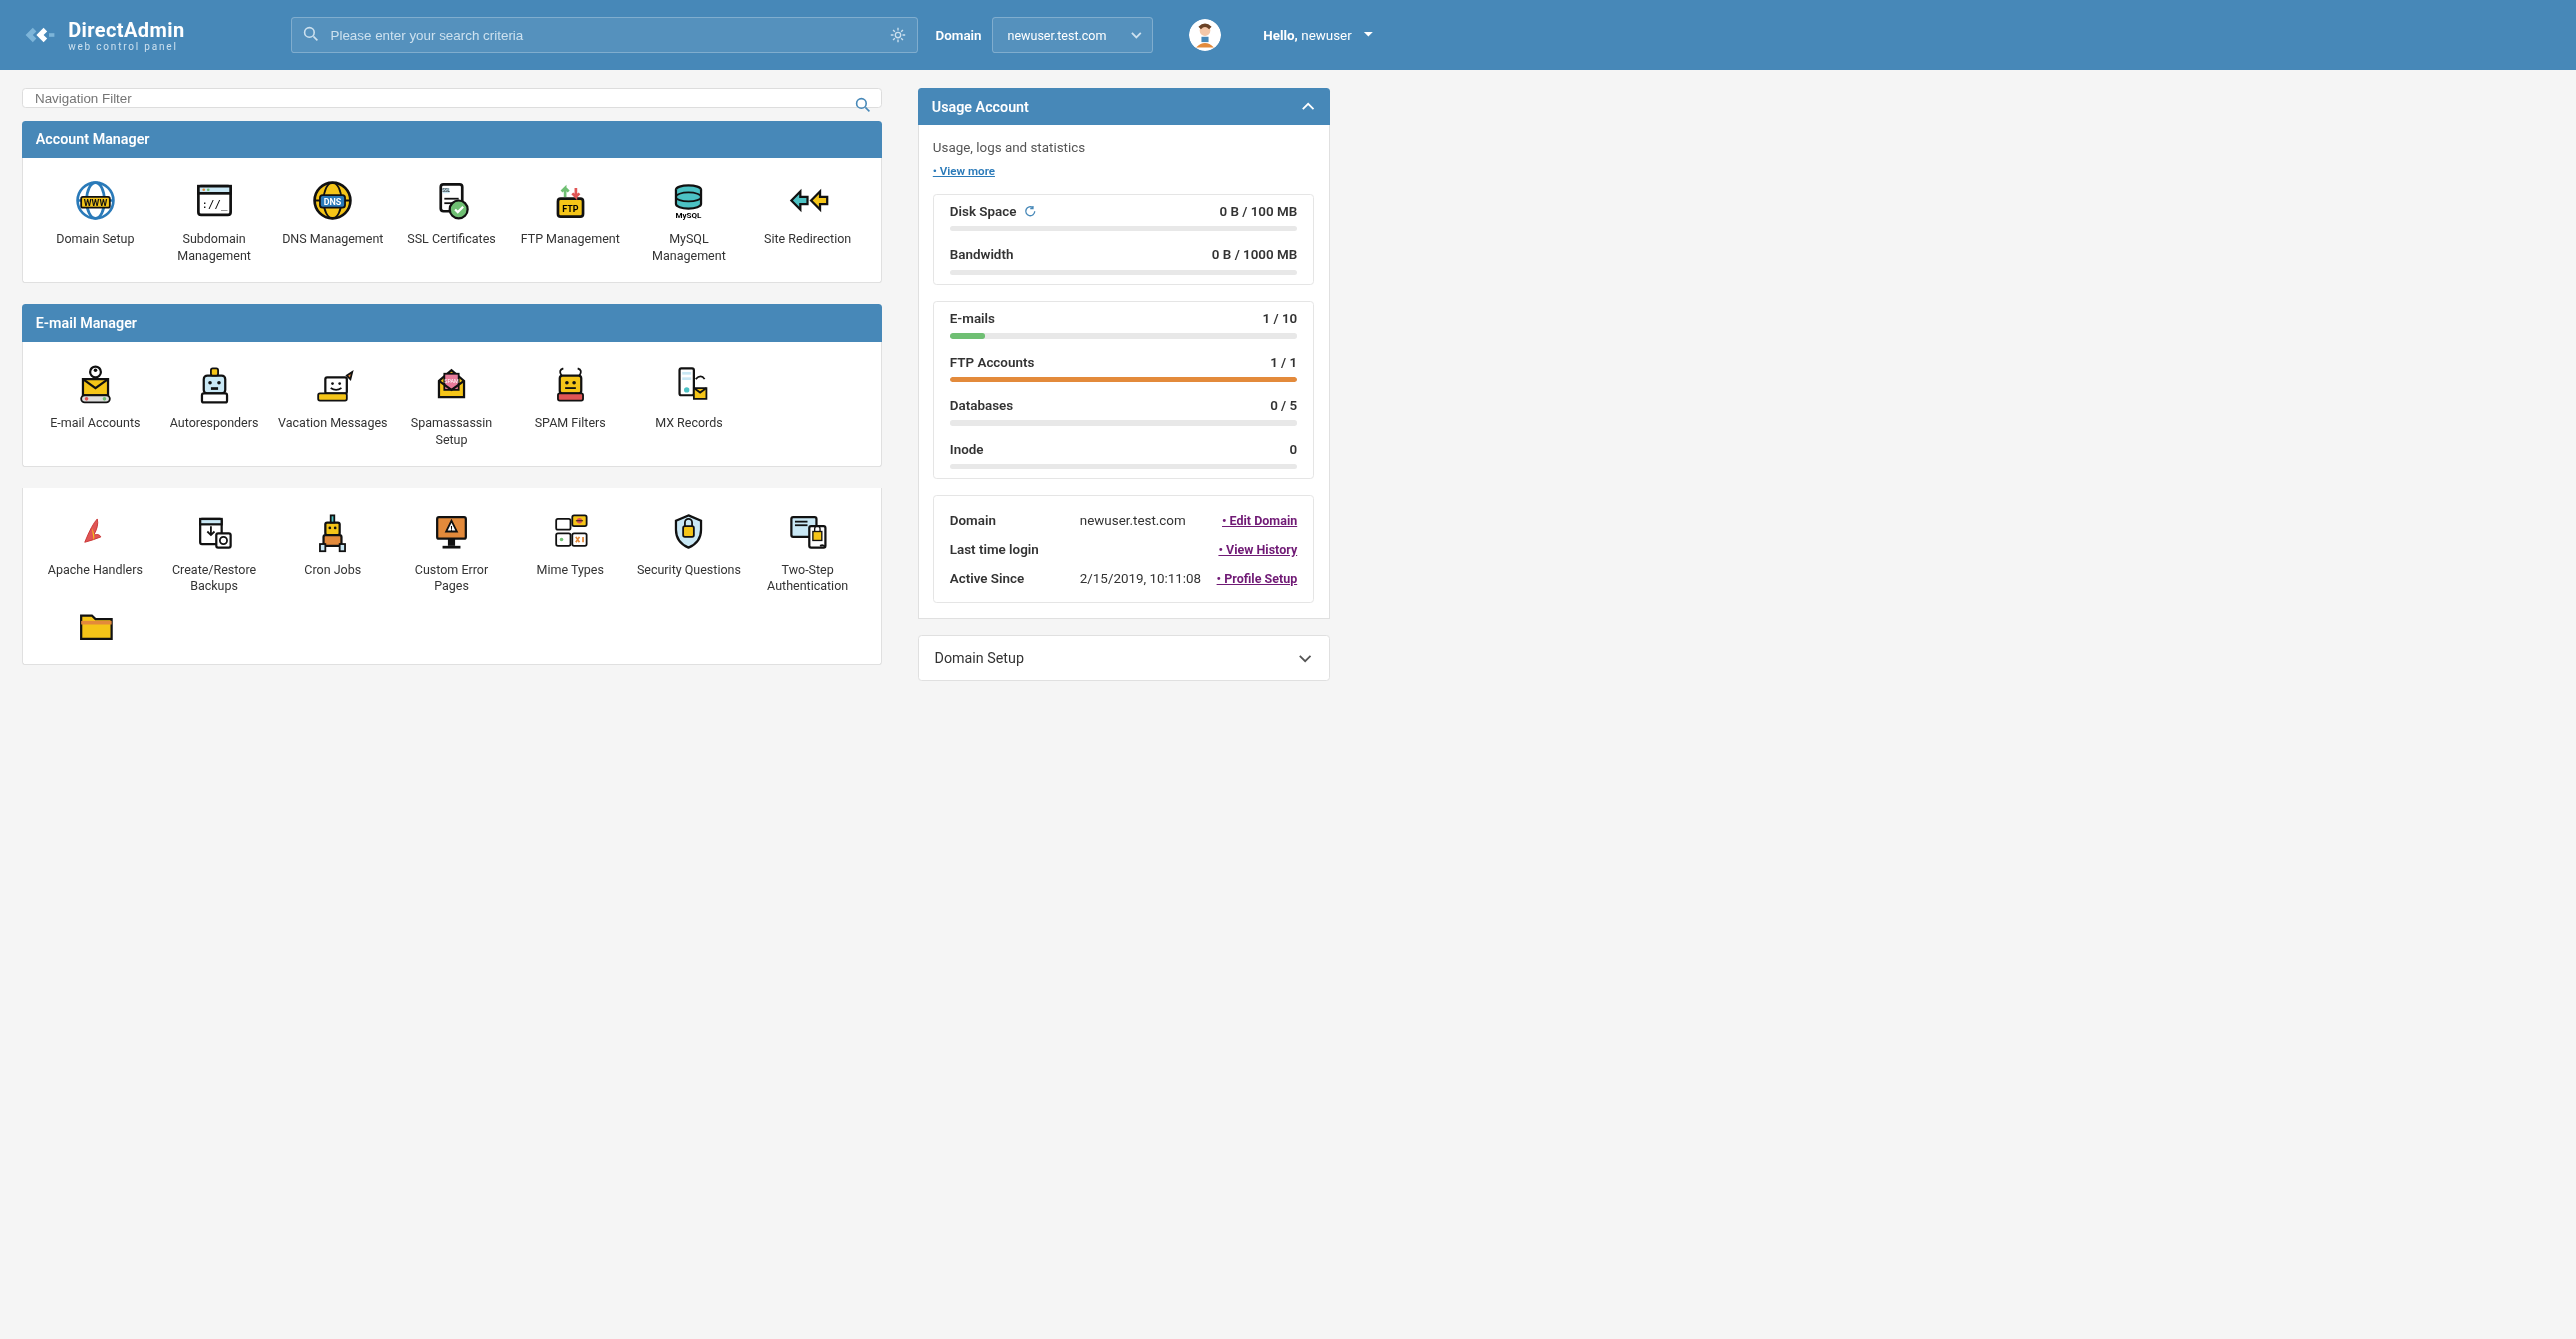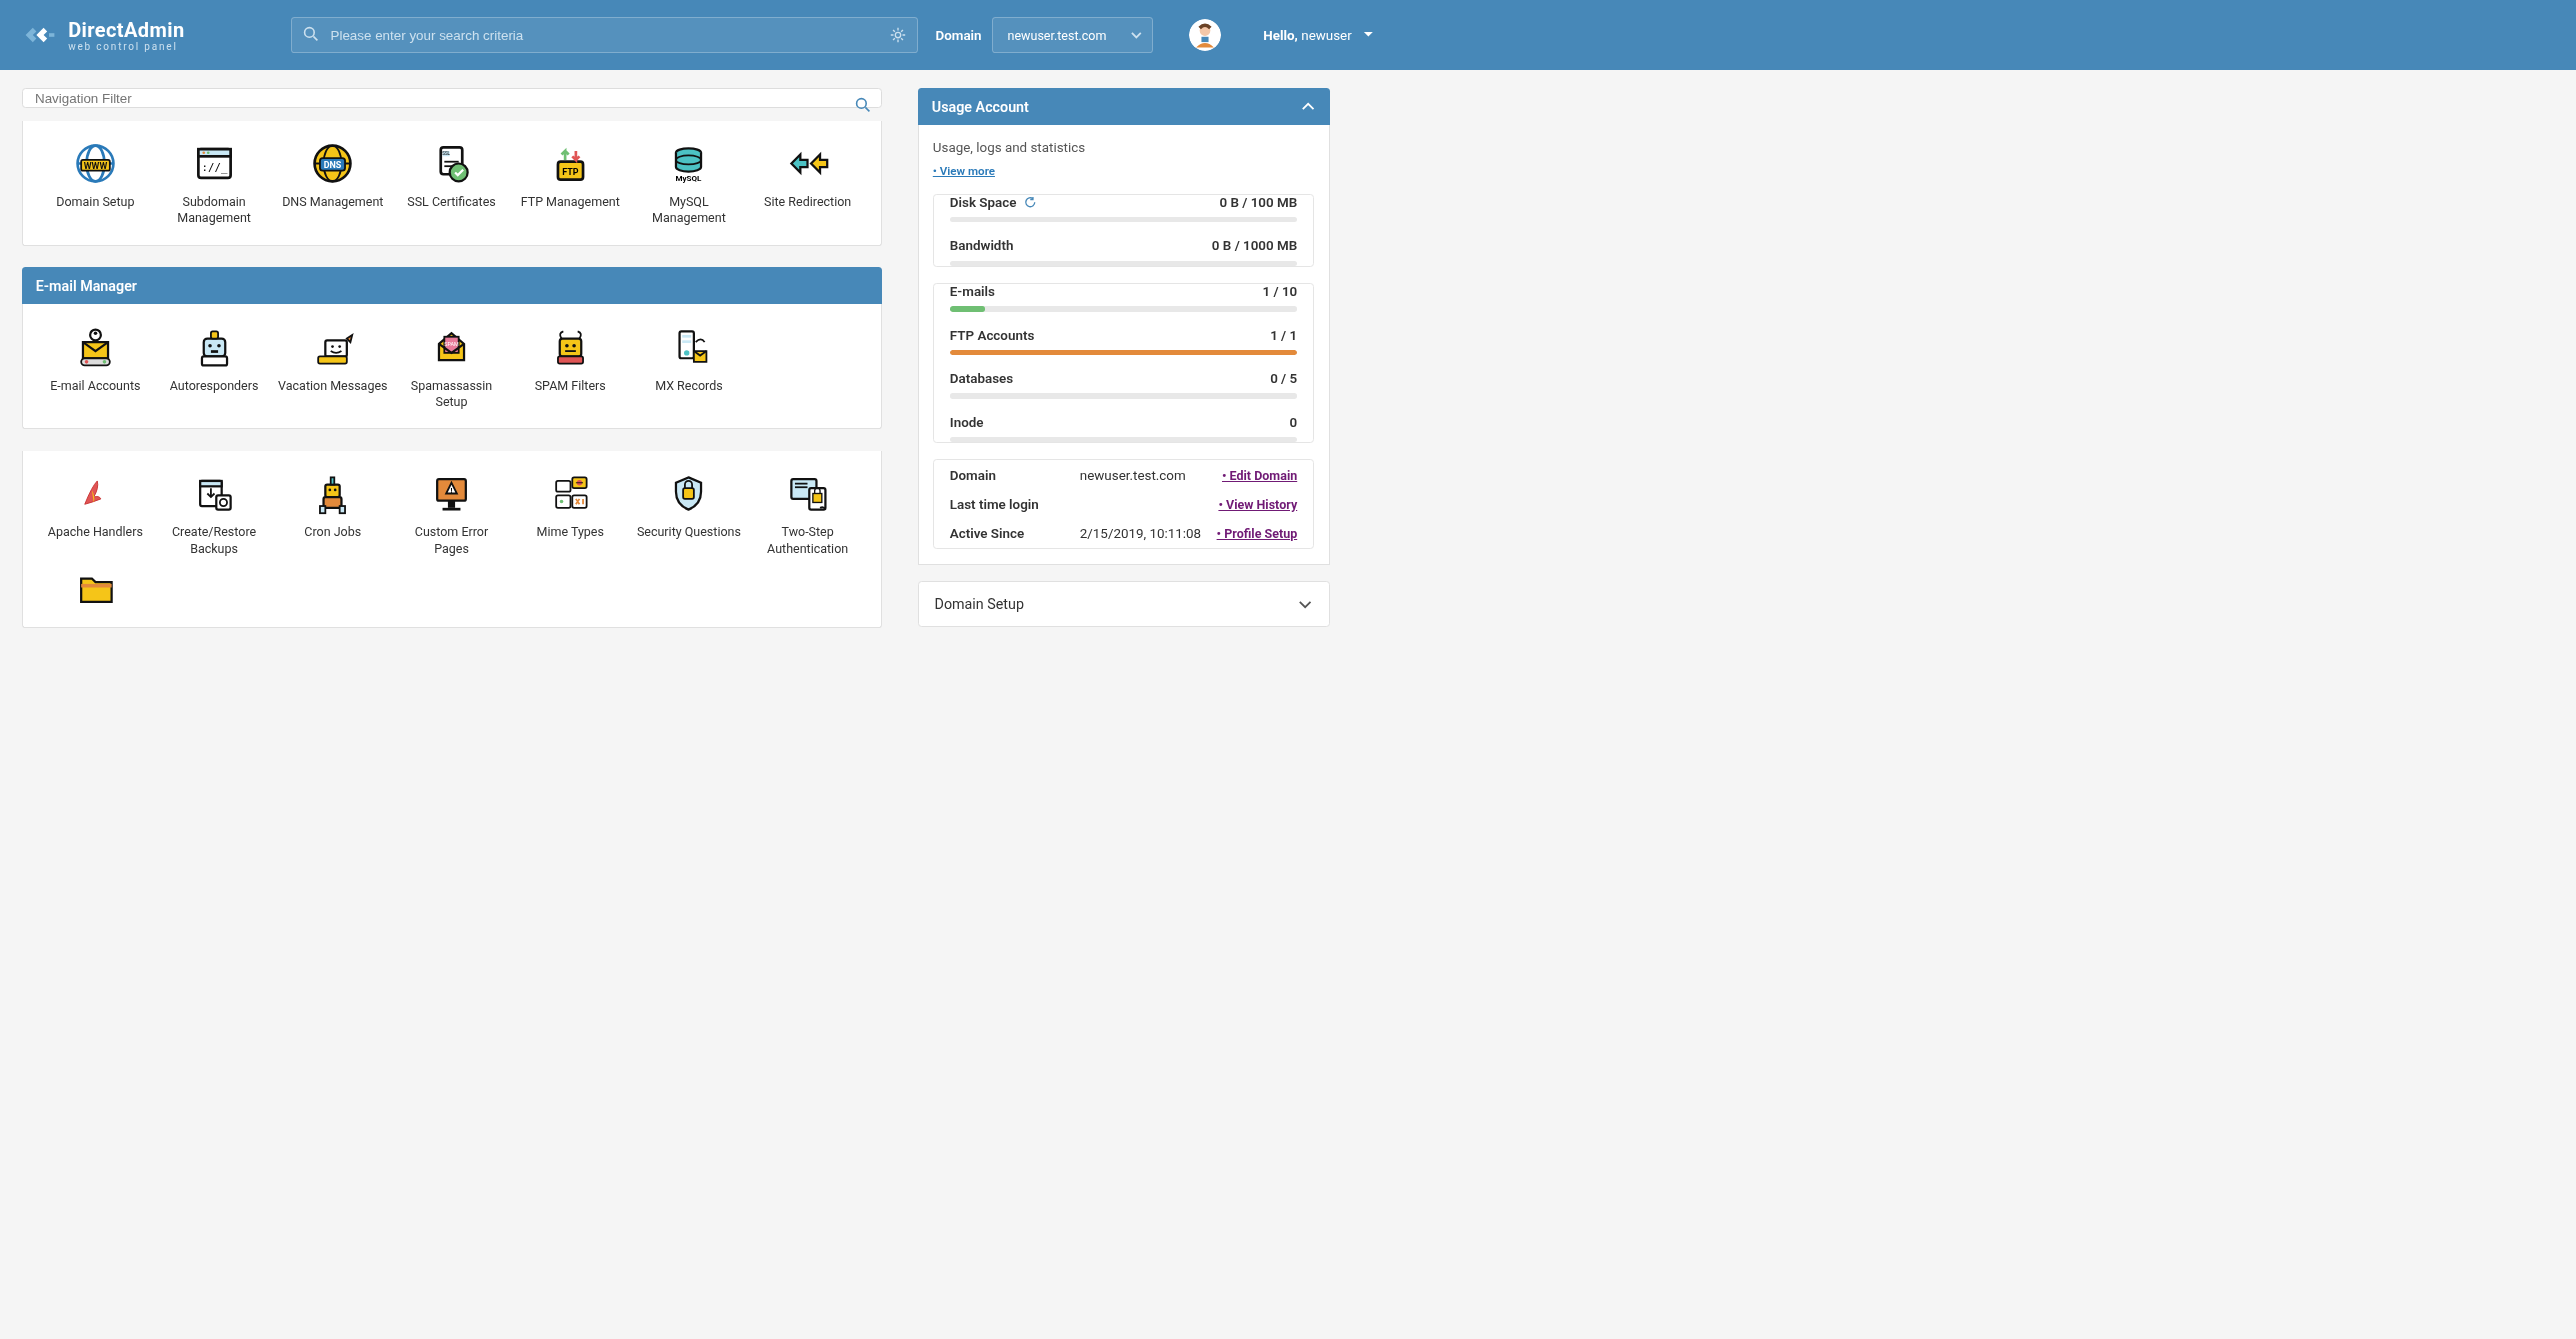--- a/index.html
+++ b/index.html
@@ -128,6 +128,7 @@
           </svg>
     </div>
 
+    <div class="section-hdr">Account Manager</div>
     <div class="section-body" id="sec-account">
           <div class="tile">
             <div class="tile-ico">

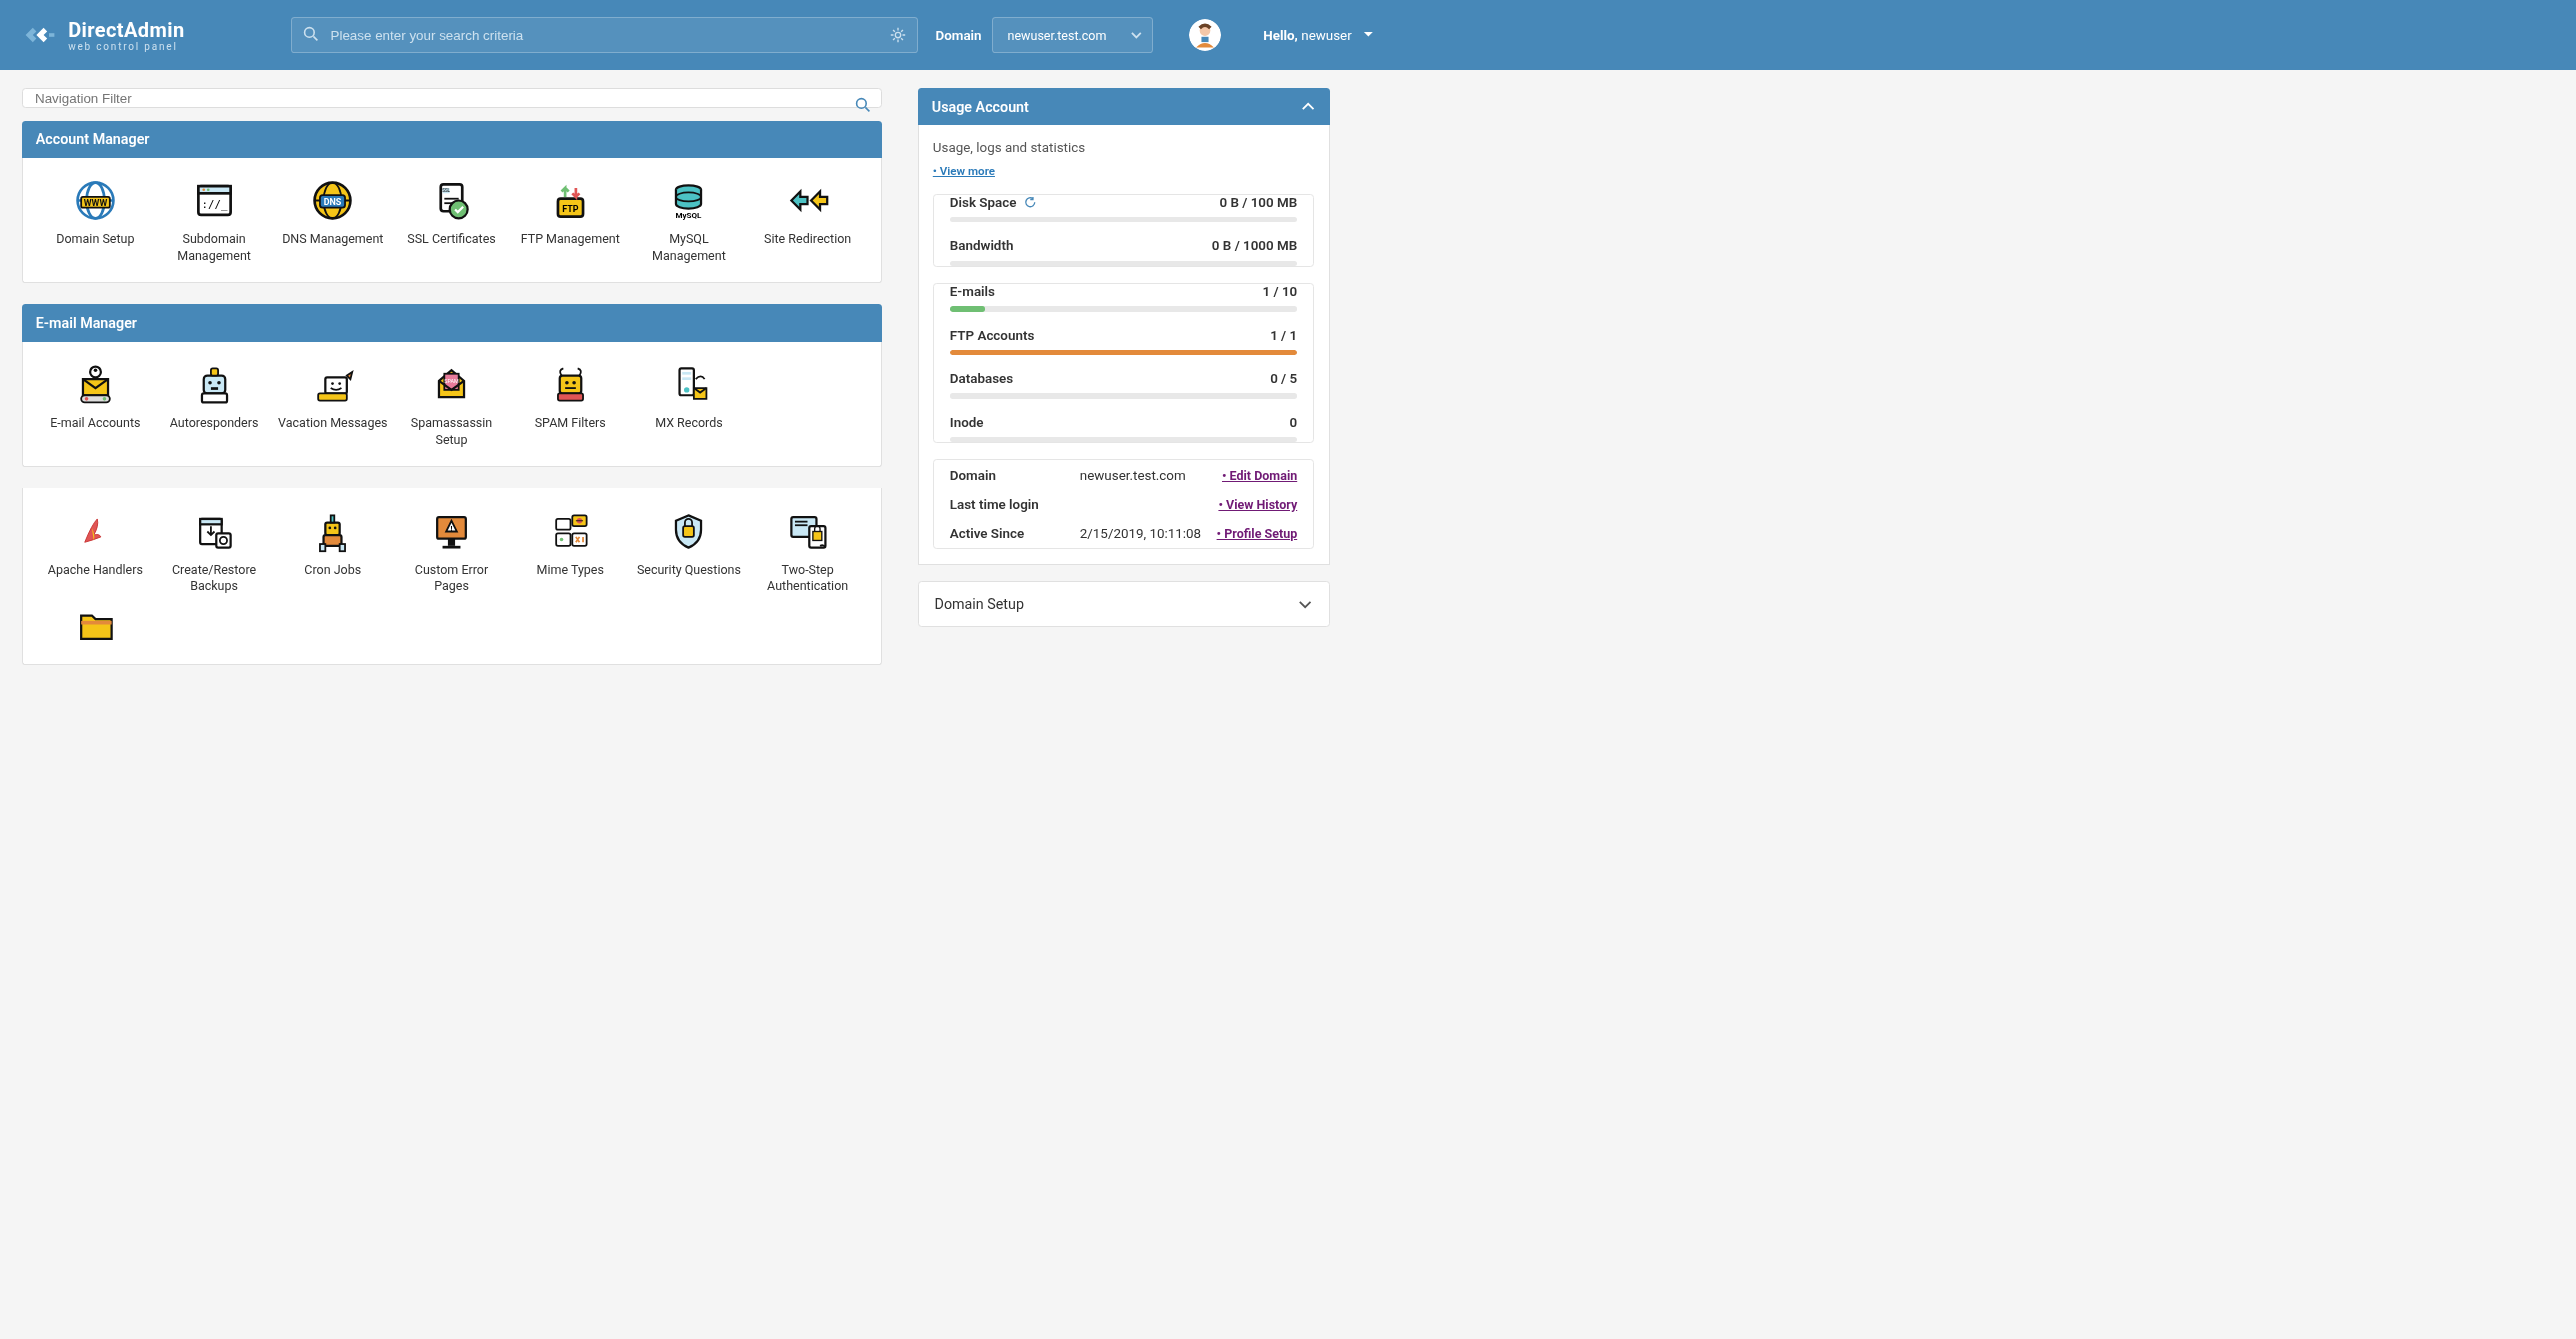--- a/index.html
+++ b/index.html
@@ -47,7 +47,7 @@
 .side-sub { color: #555; font-size: 13.4px; margin-bottom: 7.2px; }
 .view-more { color: #2a7ab9; font-size: 11.6px; font-weight: 600; }
 
-.card { border: 0.9px solid #e5e5e5; border-radius: 3.6px; padding: 0 16px; margin-top: 16px; }
+.card { border: 0.9px solid #e5e5e5; border-radius: 3.6px; padding: 9px 16px; margin-top: 16px; }
 .stat-row { margin-bottom: 16px; }
 .stat-row:last-child { margin-bottom: 0; }
 .stat-top { display: flex; justify-content: space-between; align-items: center; font-size: 13.4px; font-weight: 600; margin-bottom: 7.2px; }

